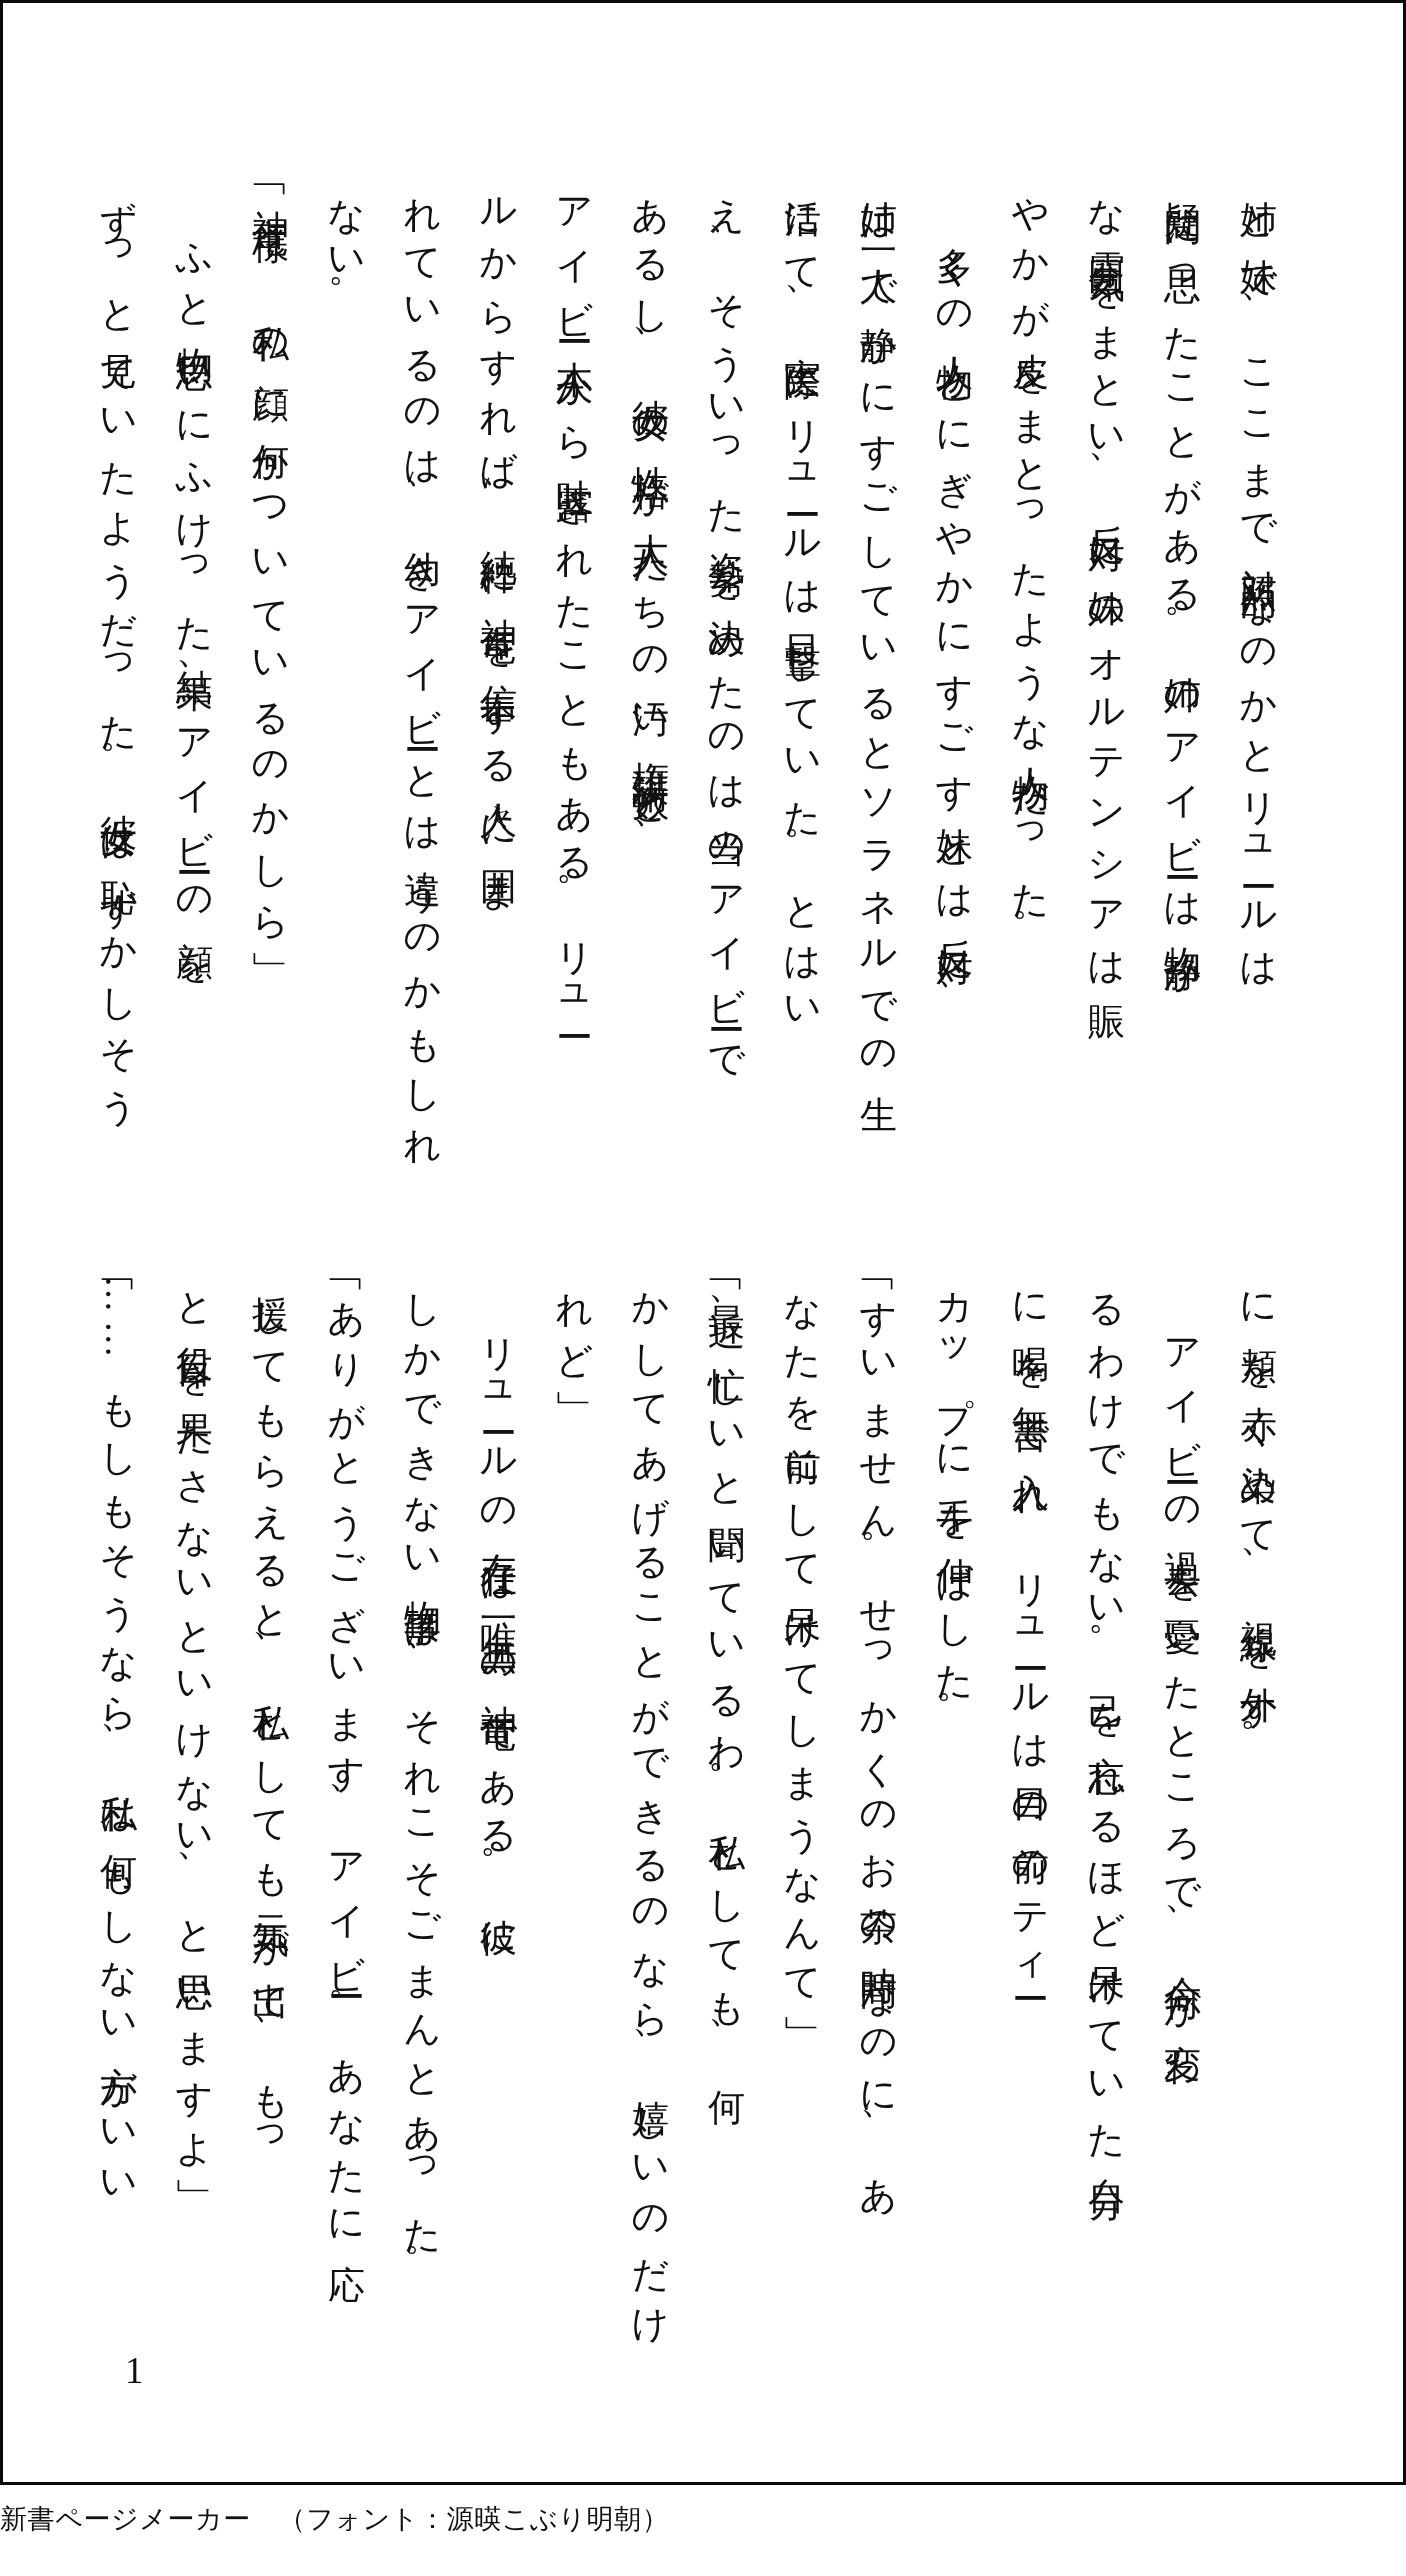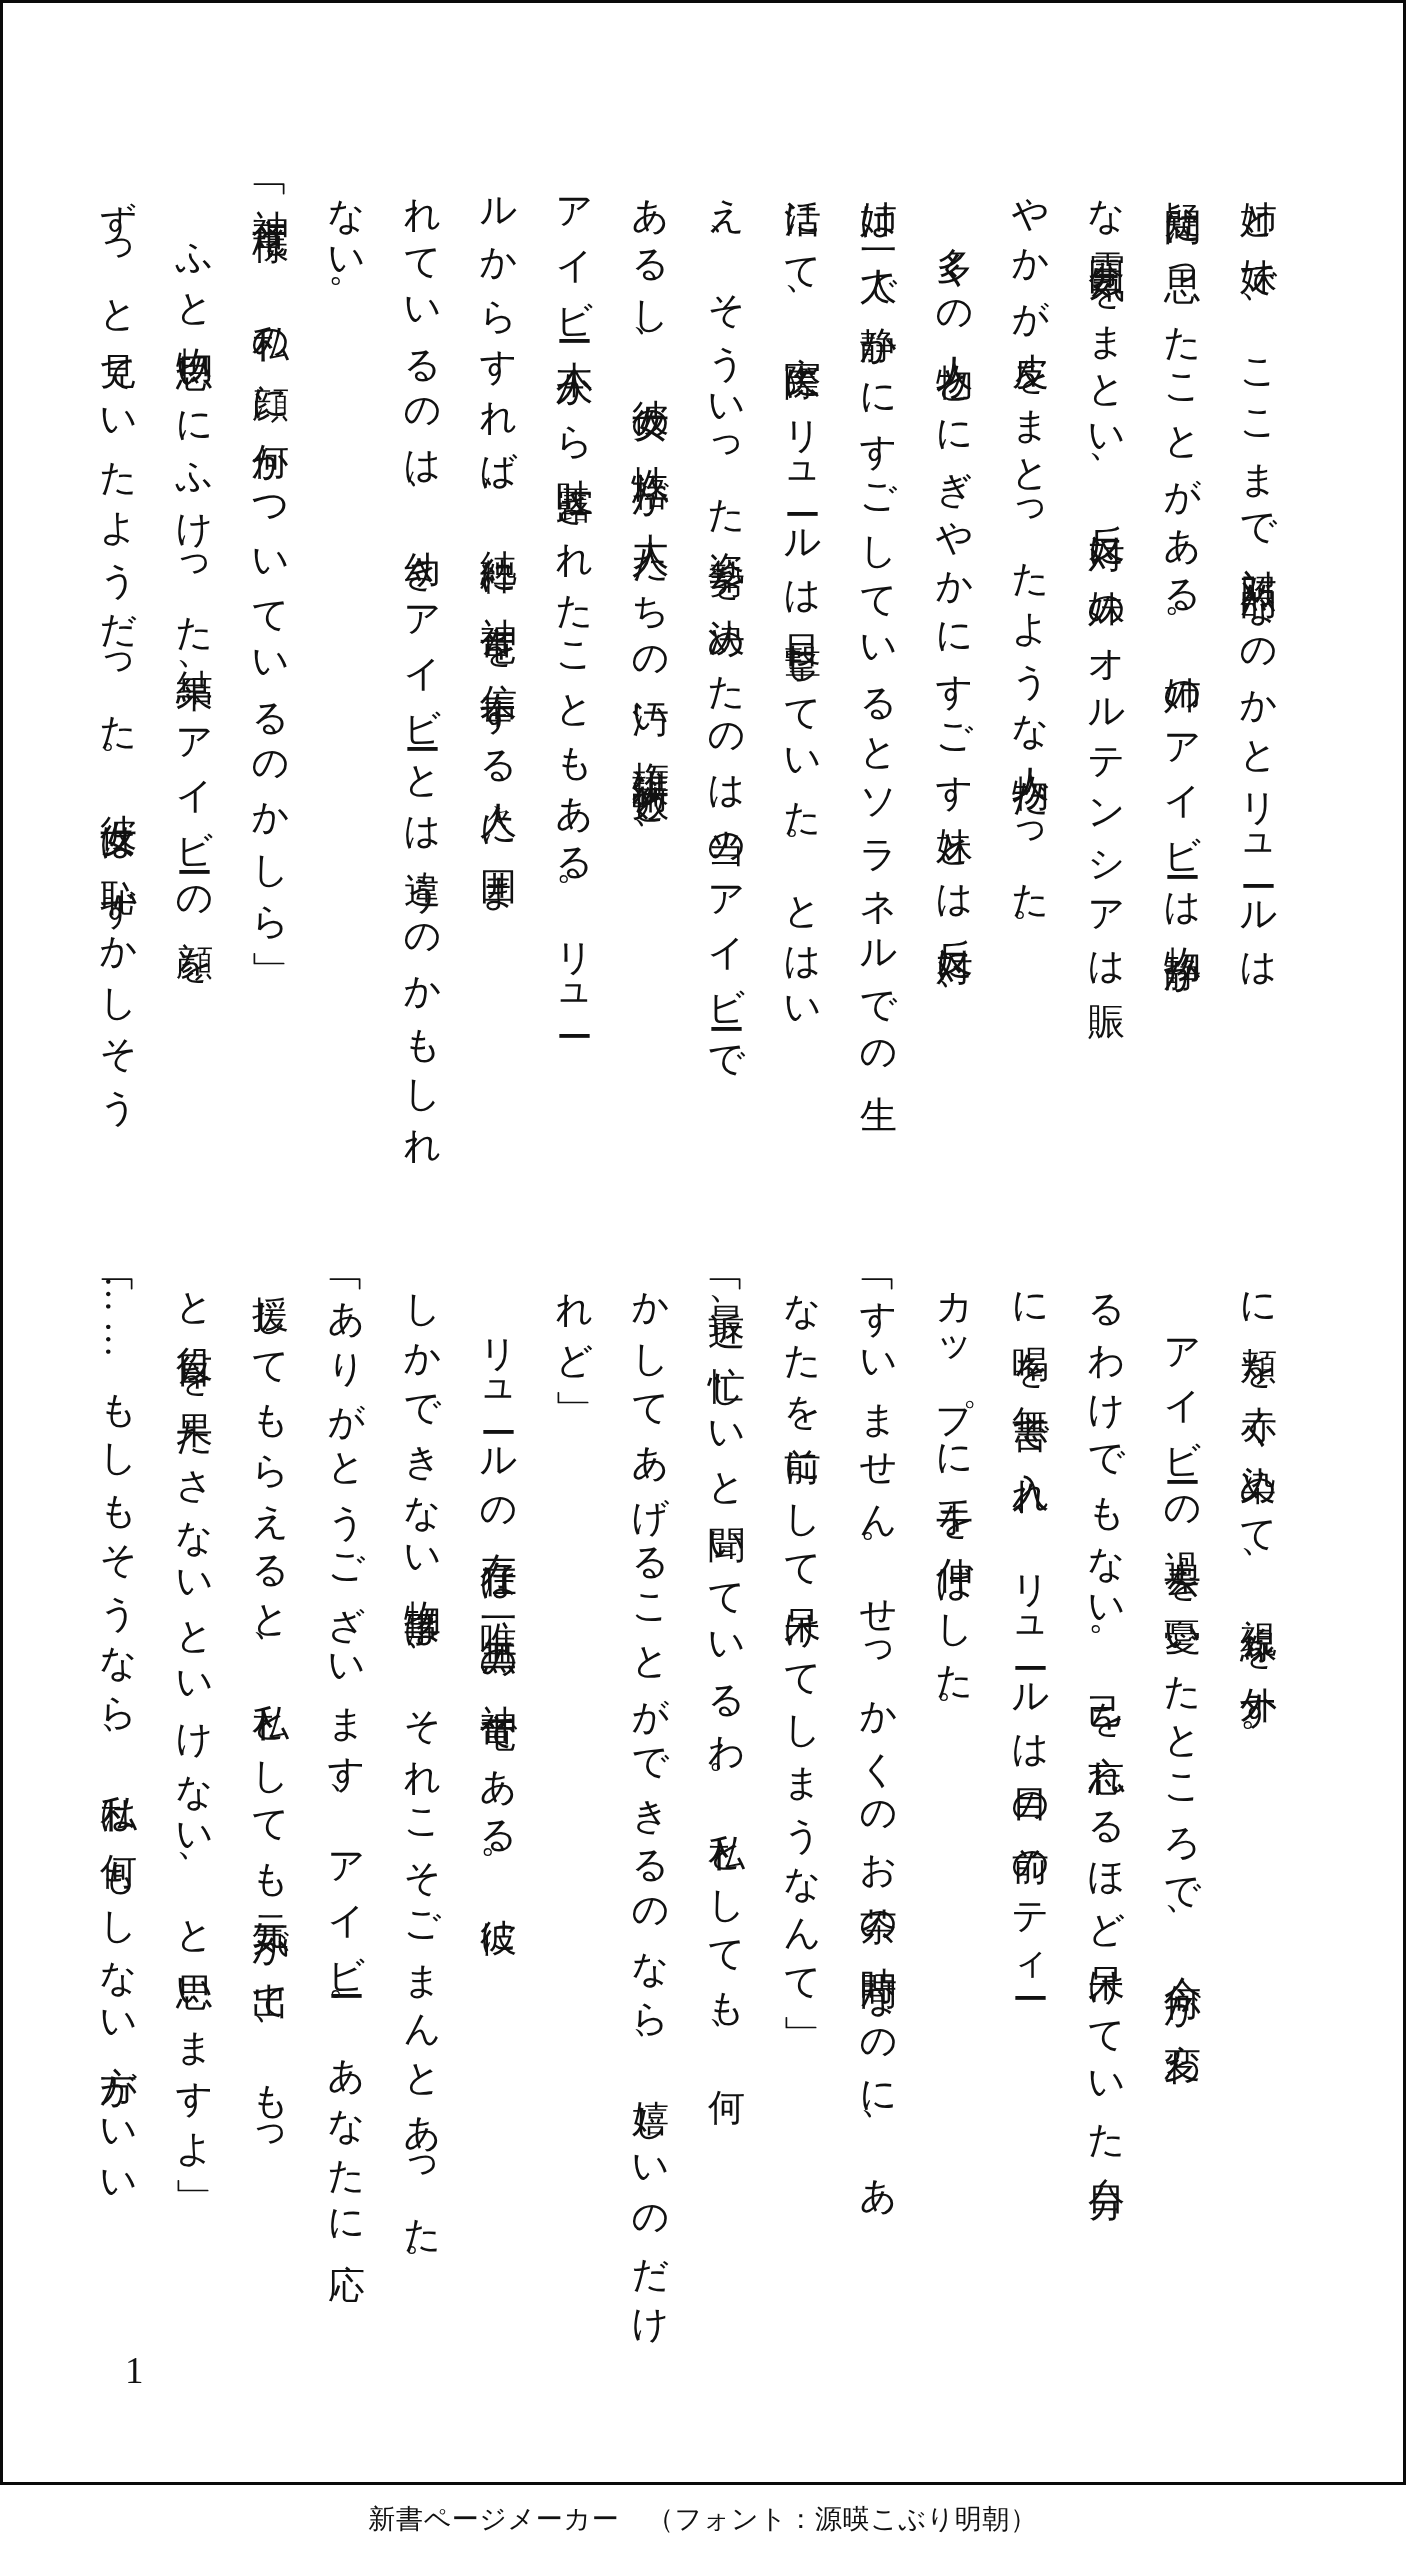--- a/index.html
+++ b/index.html
@@ -53,7 +53,7 @@
     left: 0;
     right: 0;
     top: 2503px;
-    text-align: center;
+    text-align: left;
     font-size: 27px;
     line-height: 1.2;
     letter-spacing: 0.6px;

